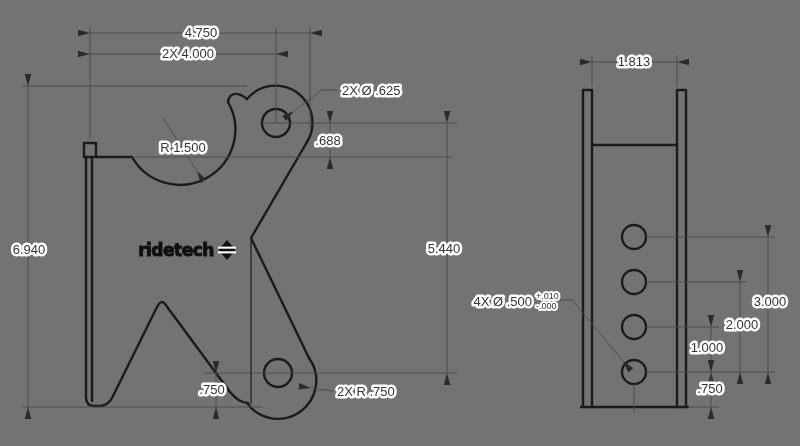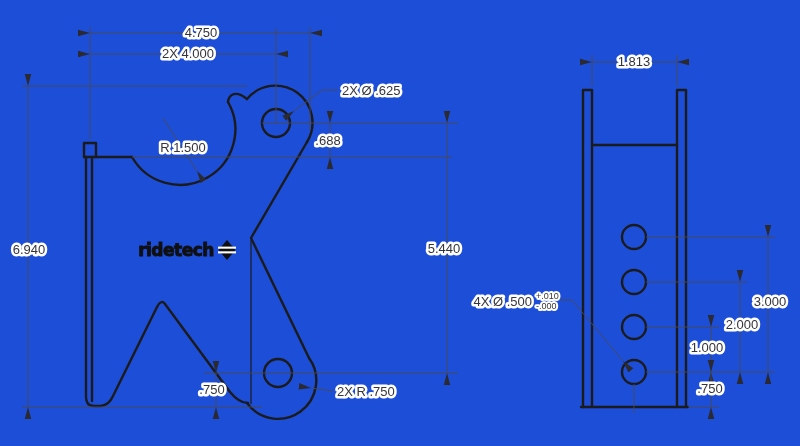--- a/index.html
+++ b/index.html
@@ -3,7 +3,7 @@
 <meta charset="utf-8">
 <style>
   html,body{margin:0;padding:0;background:#fff;}
-  .sheet{position:relative;width:800px;height:446px;background:#1d4ed8;overflow:hidden;
+  .sheet{position:relative;width:800px;height:446px;background:#737373;overflow:hidden;
          font-family:"Liberation Sans", sans-serif;}
   svg{display:block;}
   .part{stroke:#1b1b1b;stroke-width:2.4;fill:none;stroke-linecap:round;stroke-linejoin:round;}

